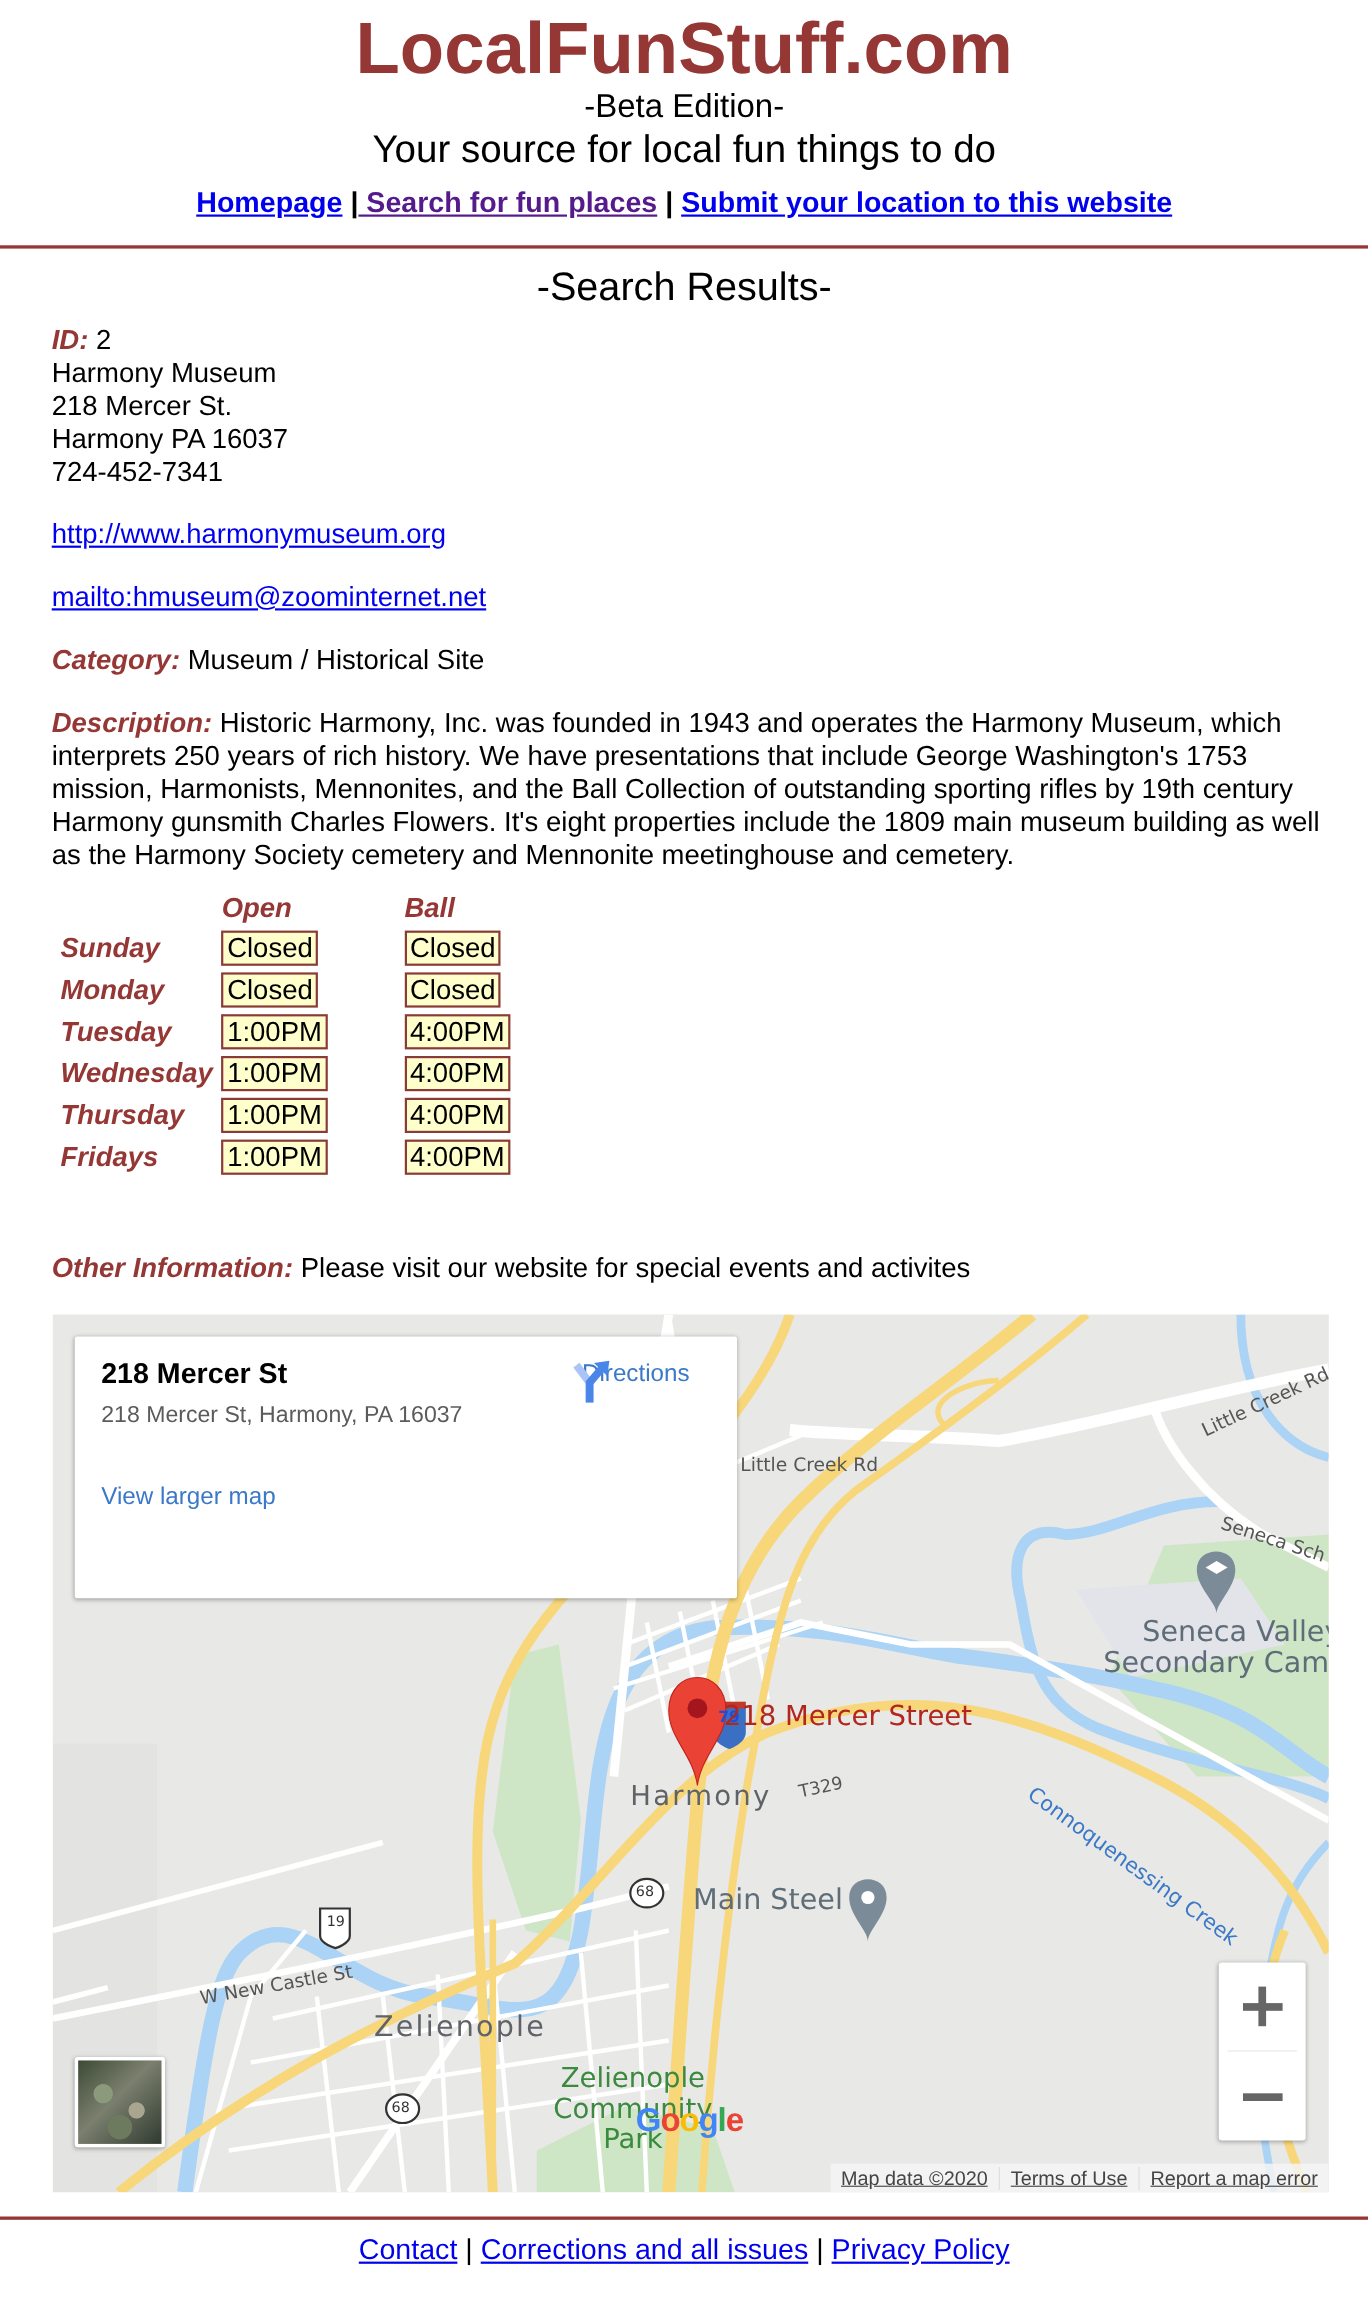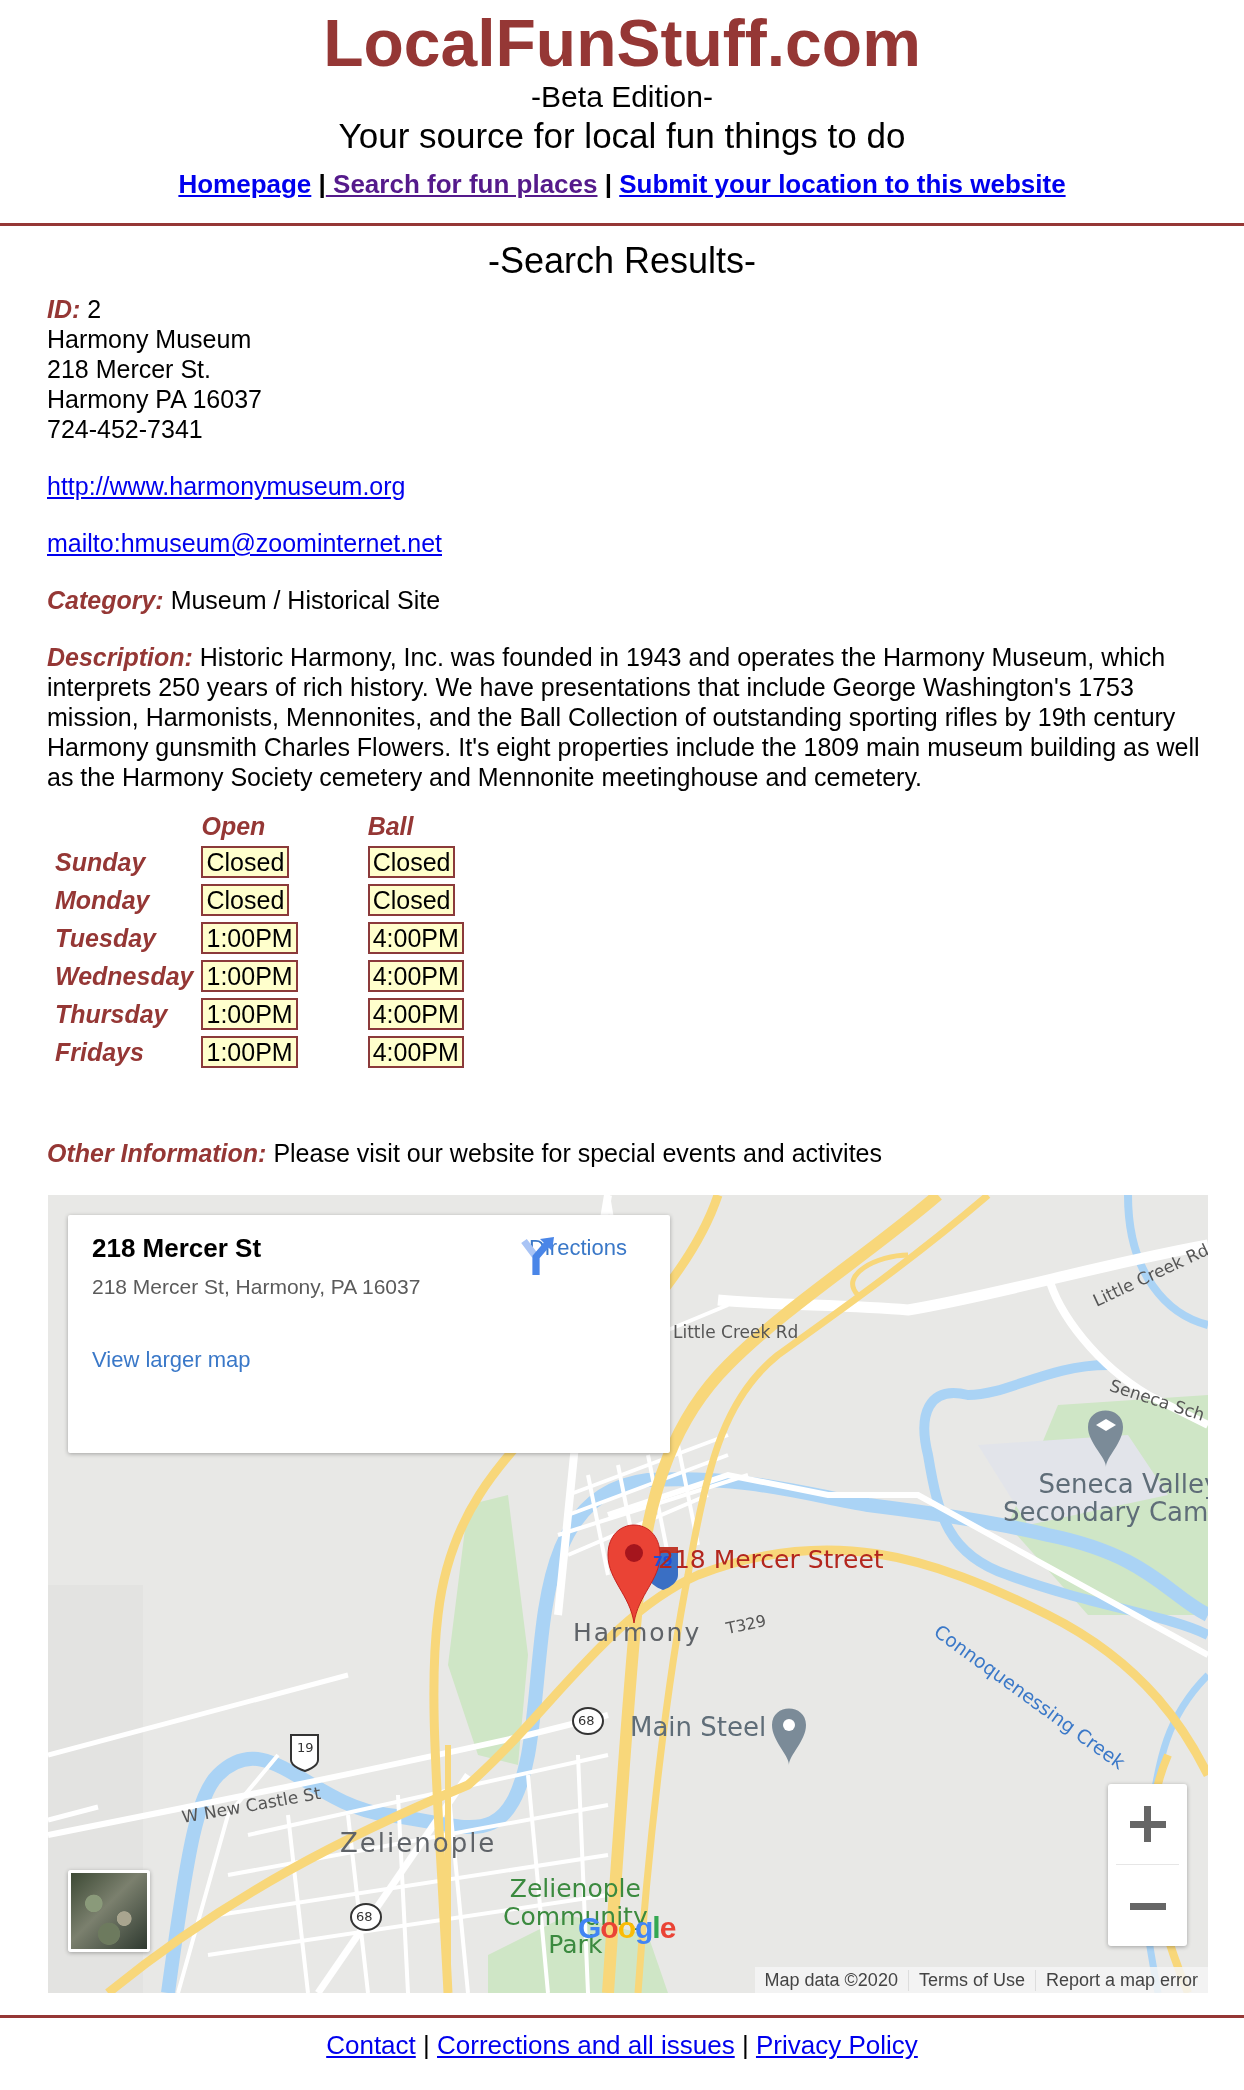--- a/index.html
+++ b/index.html
@@ -57,7 +57,7 @@
                            radial-gradient(circle at 50% 80%, #6d7a5e 0 15%, transparent 16%),
                            linear-gradient(135deg, #3d4a35 0%, #7b806e 45%, #2f3a30 100%); }
   #attrib { position:absolute; right:0; bottom:0; height:26px; background:rgba(245,245,245,0.85); font-size:18px; color:#444;
-            display:flex; align-items:center; }
+            display:flex; align-items:center;text-decoration:underline; }
   #attrib span { padding:0 10px; border-left:1px solid #ddd; }
   #attrib span:first-child { border-left:none; }
   #google-logo { position:absolute; left:530px; top:716px; font-size:30px; font-weight:bold; font-family:"Liberation Sans", sans-serif; letter-spacing:-1px; }

